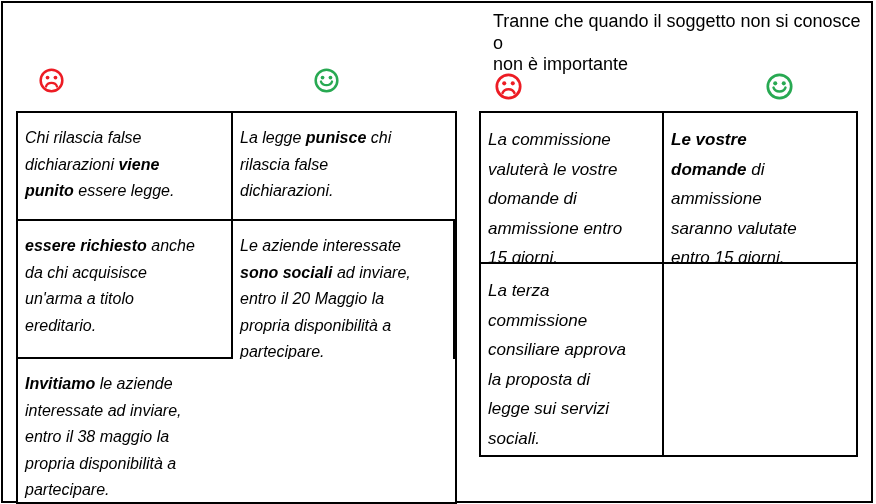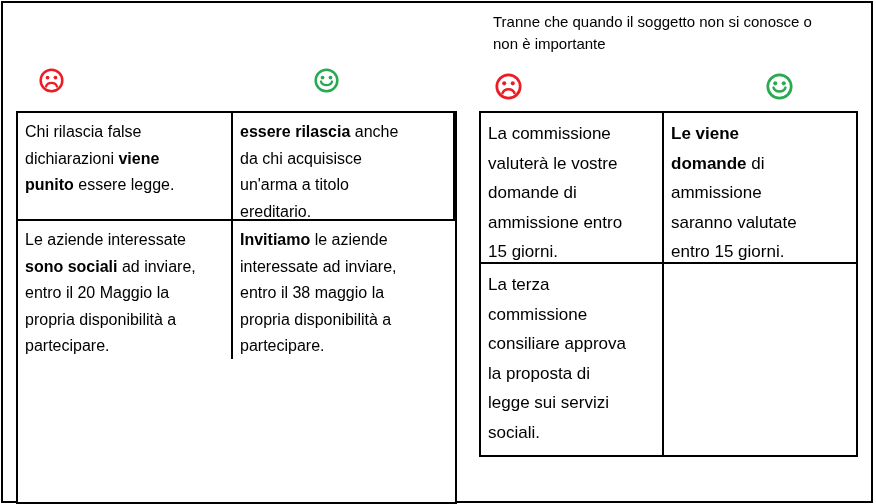--- a/index.html
+++ b/index.html
@@ -26,7 +26,7 @@
     left: 490px;
     top: 8px;
     width: 380px;
-    font-size: 15px;
+    font-size: 18px;
     line-height: 21.5px;
     white-space: pre-wrap;
   }

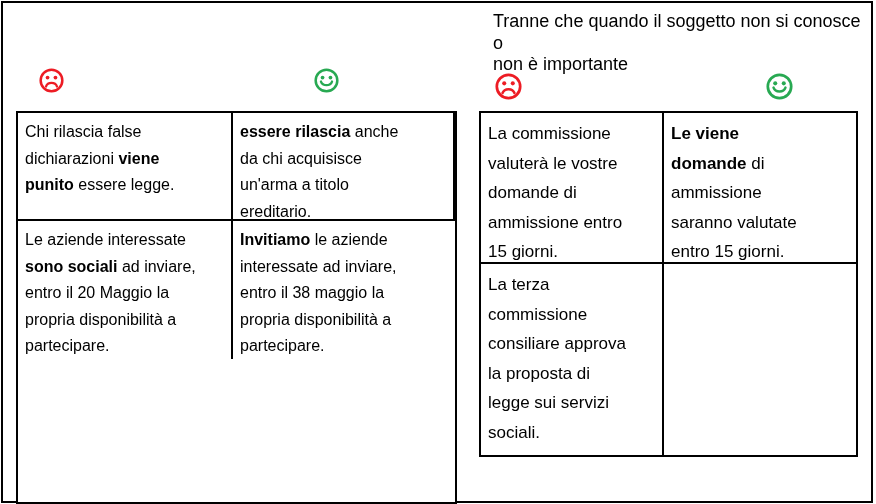--- a/index.html
+++ b/index.html
@@ -66,9 +66,10 @@
   .cell {
     border-right: 2px solid var(--border, #000);
     border-bottom: 2px solid var(--border, #000);
-    padding: 6px 7px;
+    padding: 12px 7px;
     white-space: pre-wrap;
     overflow: hidden;
+    font-style: italic;
   }
   .cell.last-col { border-right: none; }
   .cell.last-row { border-bottom: none; }

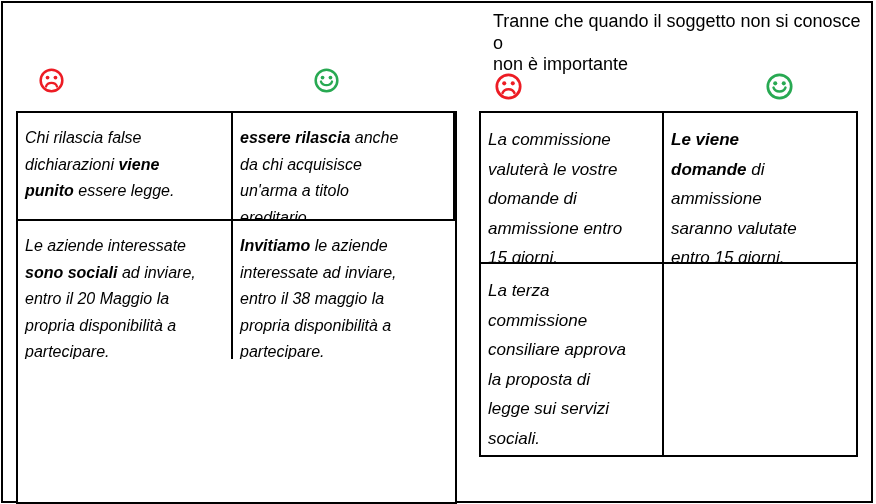--- a/index.html
+++ b/index.html
@@ -113,6 +113,9 @@
     <div class="cell"><span>Chi rilascia false
 dichiarazioni </span><b>viene
 punito</b><span> essere legge.</span></div>
+    <div class="cell last-col"><span>La legge </span><b>punisce</b><span> chi
+rilascia false
+dichiarazioni.</span></div>
     <div class="cell"><b>essere rilascia</b><span> anche
 da chi acquisisce
 un'arma a titolo

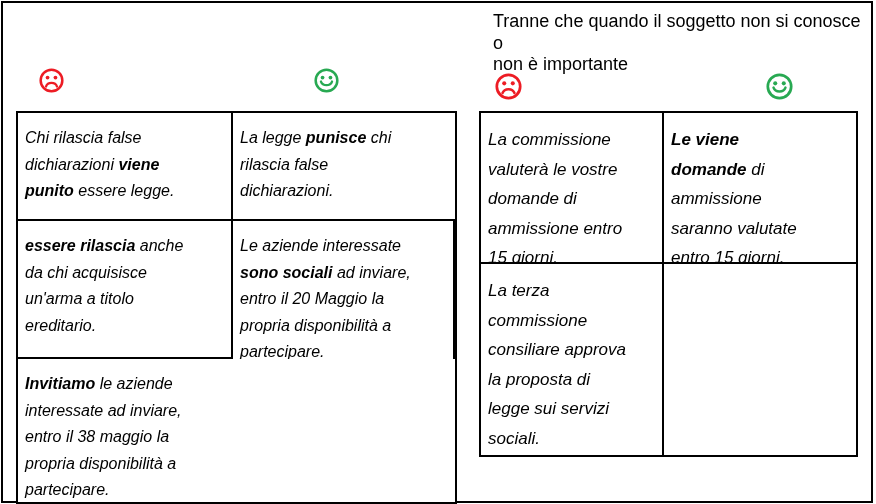--- a/index.html
+++ b/index.html
@@ -138,7 +138,7 @@
 domande di
 ammissione entro
 15 giorni.</span></div>
-    <div class="cell last-col"><b>Le viene
+    <div class="cell last-col"><b>Le vostre
 domande</b><span> di
 ammissione
 saranno valutate

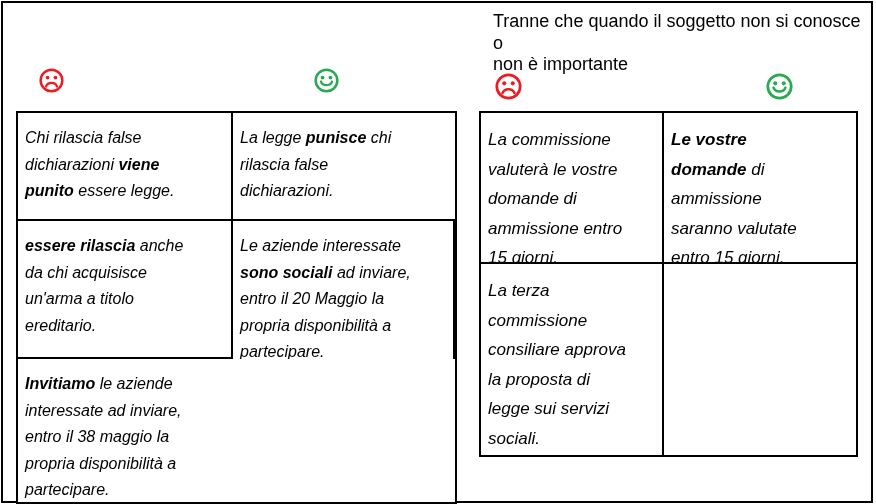--- a/index.html
+++ b/index.html
@@ -116,7 +116,7 @@
     <div class="cell last-col"><span>La legge </span><b>punisce</b><span> chi
 rilascia false
 dichiarazioni.</span></div>
-    <div class="cell"><b>essere rilascia</b><span> anche
+    <div class="cell"><b>essere richiesto</b><span> anche
 da chi acquisisce
 un'arma a titolo
 ereditario.</span></div>

